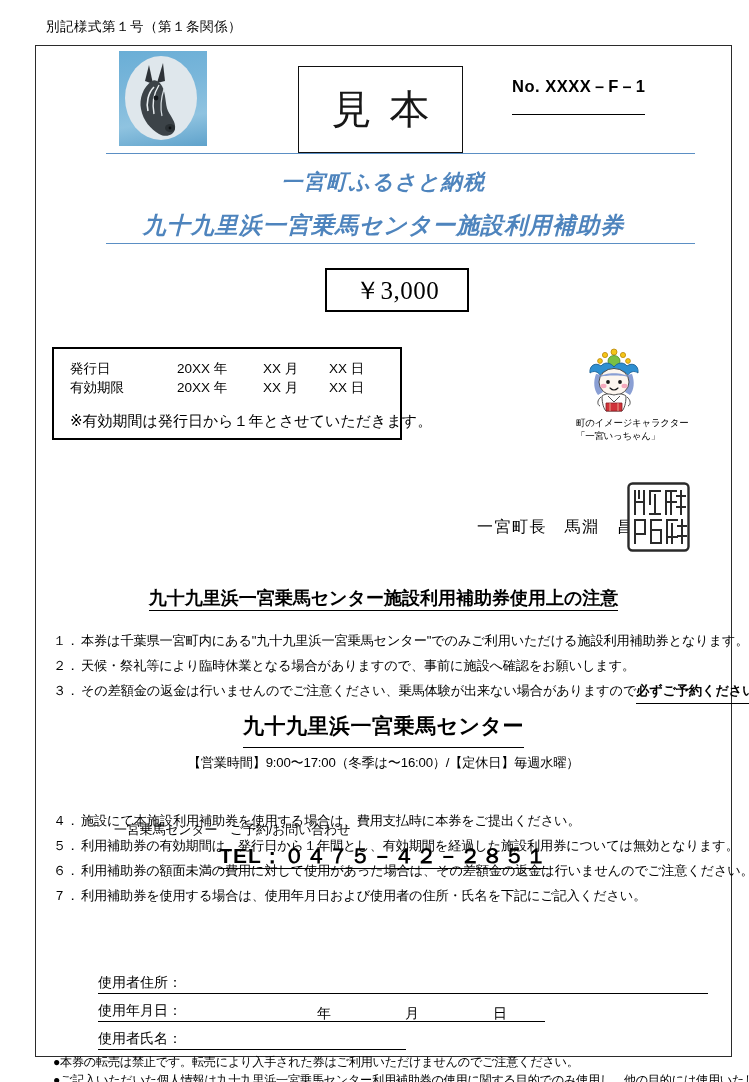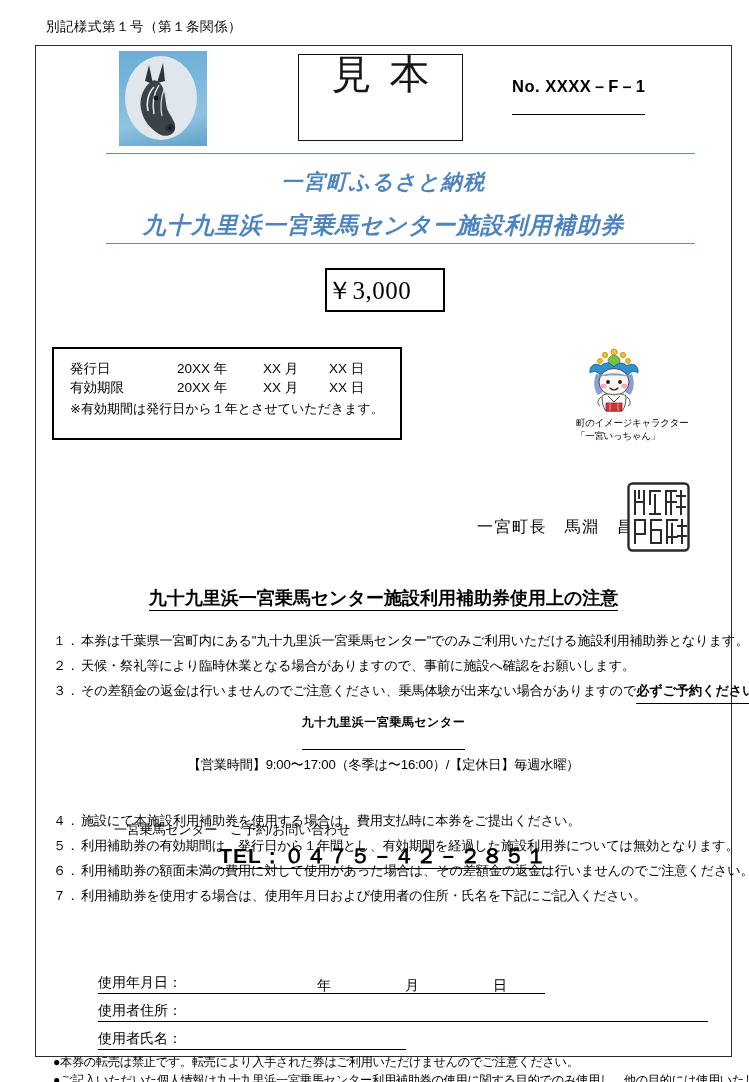--- a/index.html
+++ b/index.html
@@ -53,13 +53,13 @@
   .sample-box {
     position: absolute;
     left: 262px;
-    top: 8px;
+    top: 20px;
     width: 165px;
     height: 87px;
     border: 1.6px solid #111;
     box-sizing: border-box;
     display: flex;
-    align-items: flex-start;
+    align-items: center;
     justify-content: center;
   }
   .sample-box .sample-text {

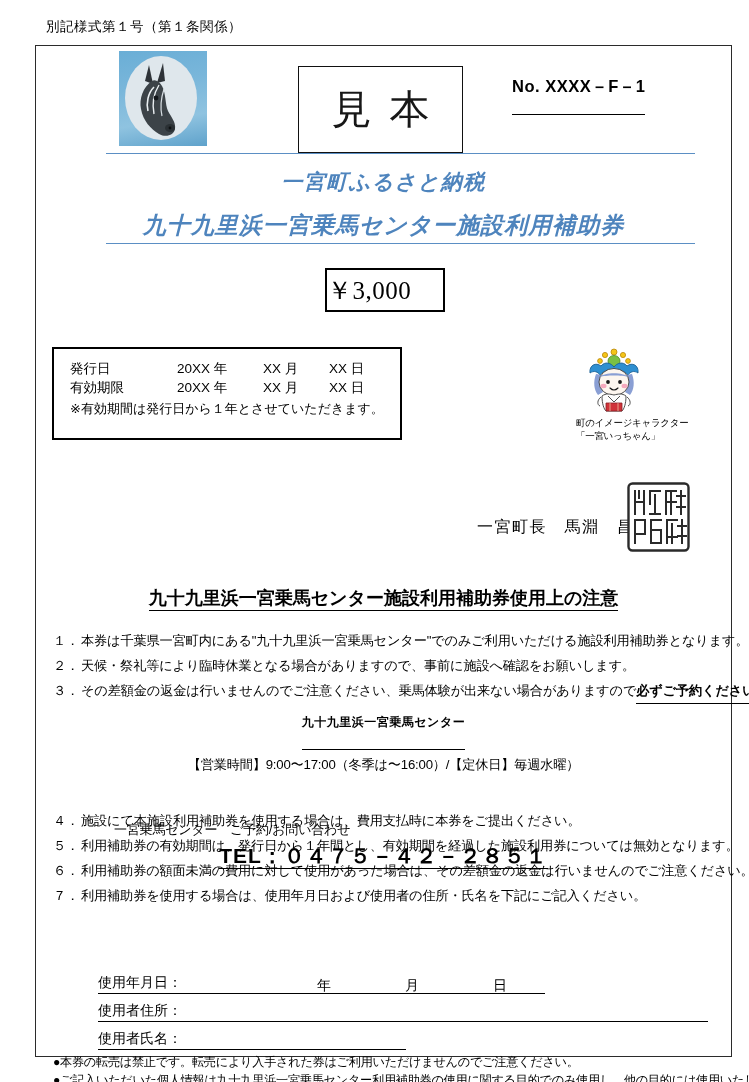--- a/index.html
+++ b/index.html
@@ -112,12 +112,13 @@
     position: absolute;
     left: 289px;
     top: 222px;
-    width: 120px;
+    width: 144px;
     height: 44px;
     border: 2.4px solid #000;
     box-sizing: border-box;
     display: flex;
     align-items: center;
+    justify-content: center;
   }
   .amount-box .amount-text {
     font-family: "Liberation Serif", "DejaVu Serif", serif;

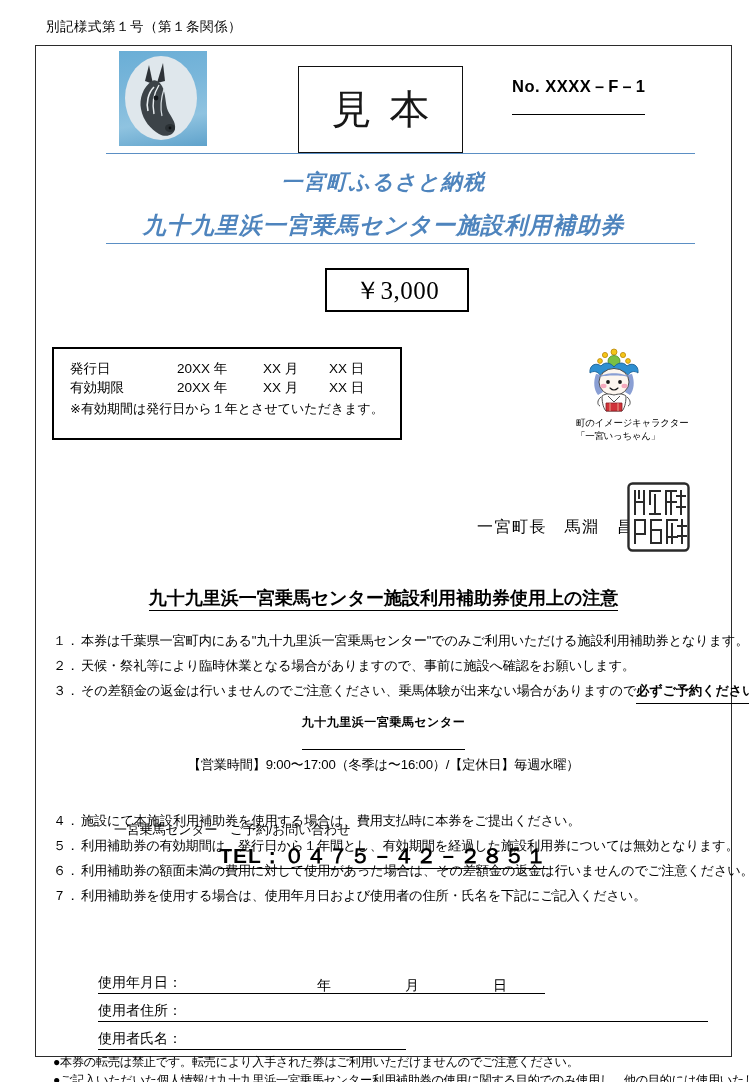--- a/index.html
+++ b/index.html
@@ -150,8 +150,8 @@
   .date-row .dmonth { width: 66px;  flex: 0 0 66px; }
   .date-row .dday   { flex: 0 0 auto; }
   .date-note {
-    margin-top: 3px;
-    font-size: 13px;
+    margin-top: 15px;
+    font-size: 15px;
     white-space: nowrap;
   }
 

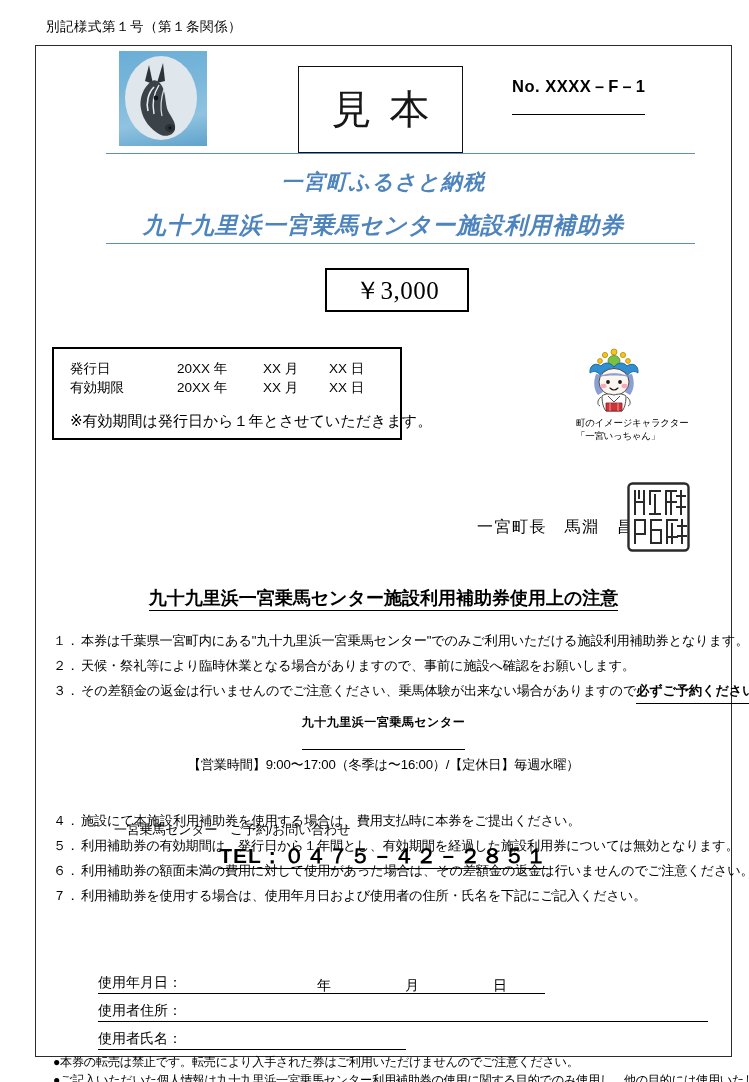--- a/index.html
+++ b/index.html
@@ -239,13 +239,13 @@
     text-align: center;
   }
   .center-name {
-    font-size: 12px;
+    font-size: 21px;
     font-weight: bold;
     letter-spacing: 0.5px;
     white-space: nowrap;
     display: inline-block;
     border-bottom: 1.6px solid #000;
-    padding-bottom: 18px;
+    padding-bottom: 7px;
   }
   .center-hours {
     margin-top: 6px;

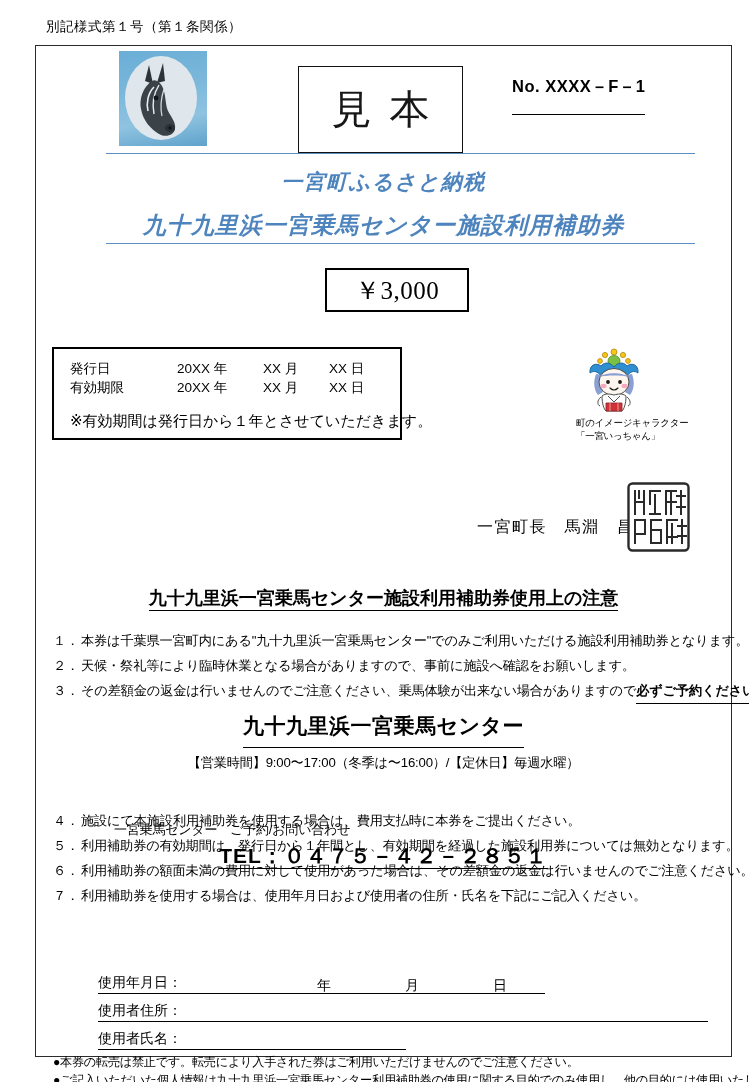--- a/index.html
+++ b/index.html
@@ -504,6 +504,11 @@
   <div class="entry-area">
 
     <div class="entry-row">
+      <span class="elabel">使用者住所：</span>
+      <span class="eline"></span>
+    </div>
+
+    <div class="entry-row">
       <span class="elabel">使用年月日：</span>
       <span class="eline mid">
         <span class="unit u-year">年</span>
@@ -513,11 +518,6 @@
     </div>
 
     <div class="entry-row">
-      <span class="elabel">使用者住所：</span>
-      <span class="eline"></span>
-    </div>
-
-    <div class="entry-row">
       <span class="elabel">使用者氏名：</span>
       <span class="eline short"></span>
     </div>

